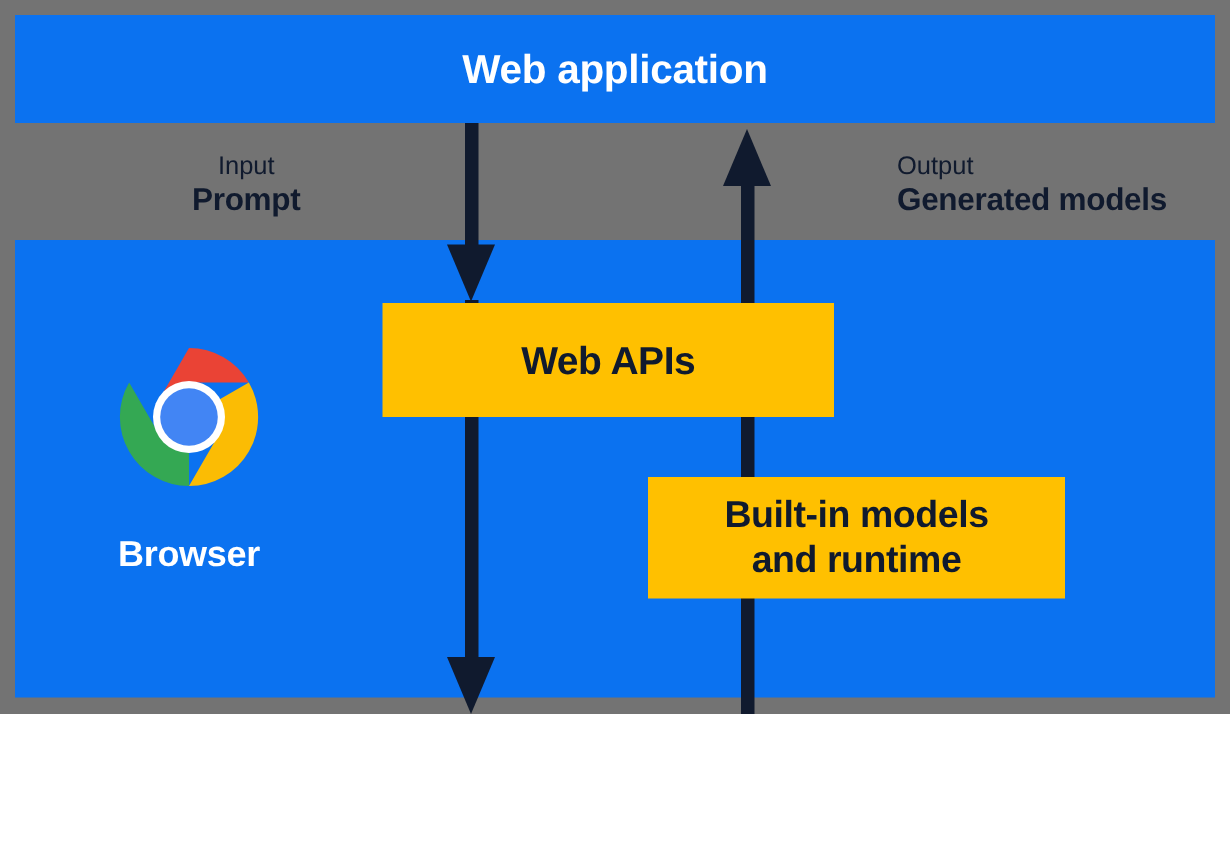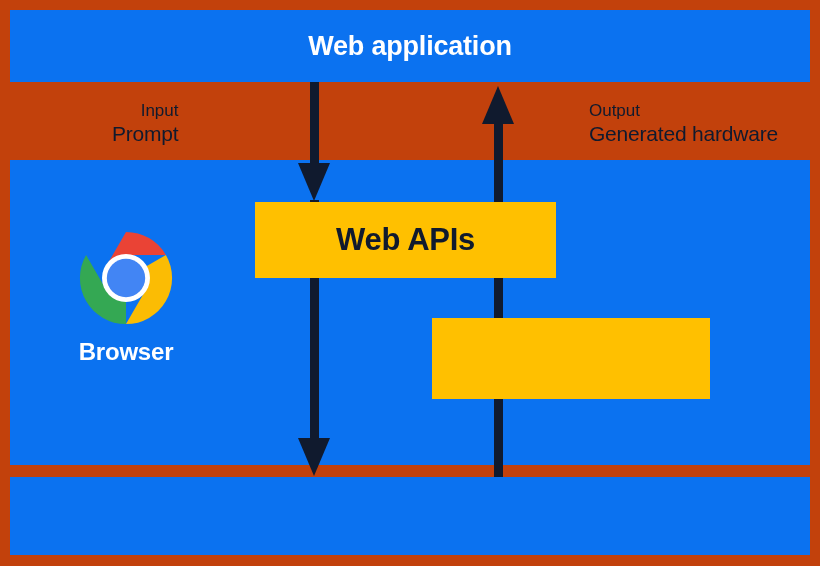--- a/index.html
+++ b/index.html
@@ -15,8 +15,8 @@
   #diagram {
     position: relative;
     width: 820px;
-    height: 566px;
-    background: #c2410c;
+    height: 476px;
+    background: #737373;
     overflow: hidden;
   }
 

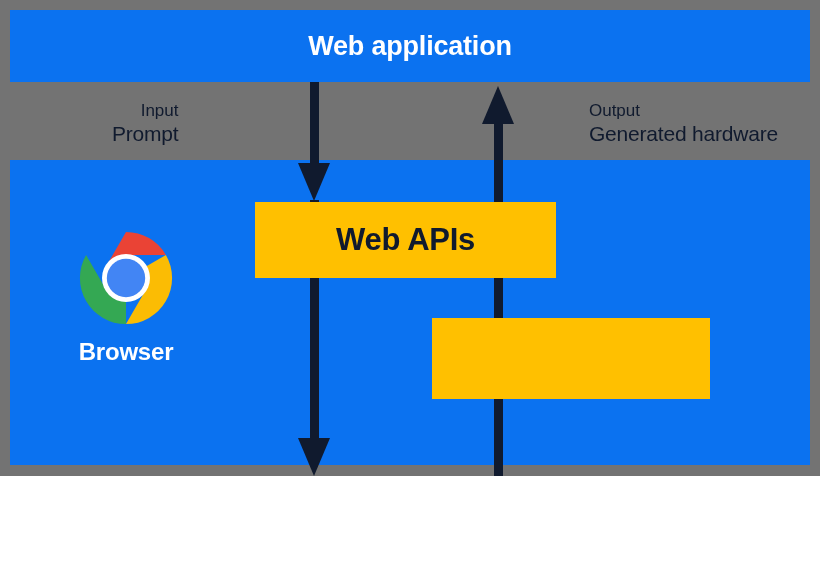--- a/index.html
+++ b/index.html
@@ -77,9 +77,9 @@
     letter-spacing: -0.2px;
   }
   #io-input {
-    left: 112px;
+    left: 128px;
     top: 100px;
-    text-align: right;
+    text-align: center;
   }
   #io-output {
     right: 42px;

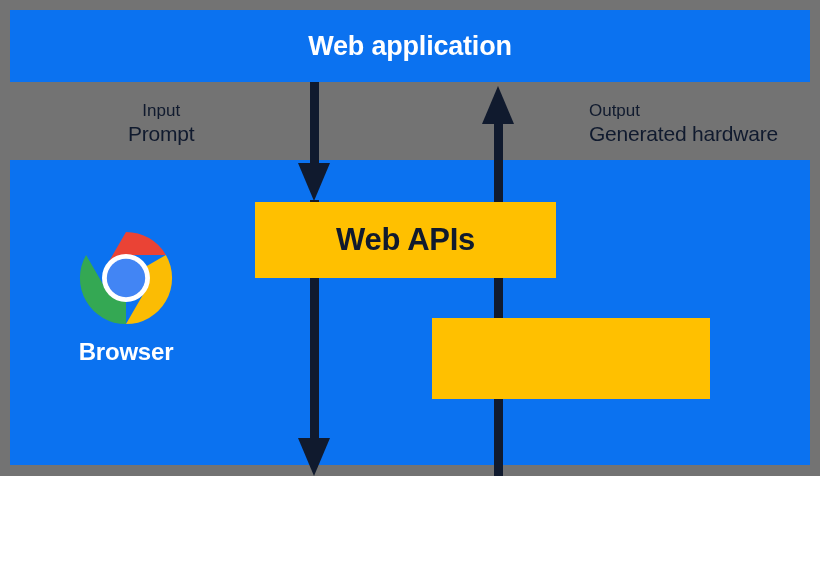--- a/index.html
+++ b/index.html
@@ -73,7 +73,7 @@
   .io-value {
     display: block;
     font-size: 21px;
-    font-weight: normal;
+    font-weight: bold;
     letter-spacing: -0.2px;
   }
   #io-input {

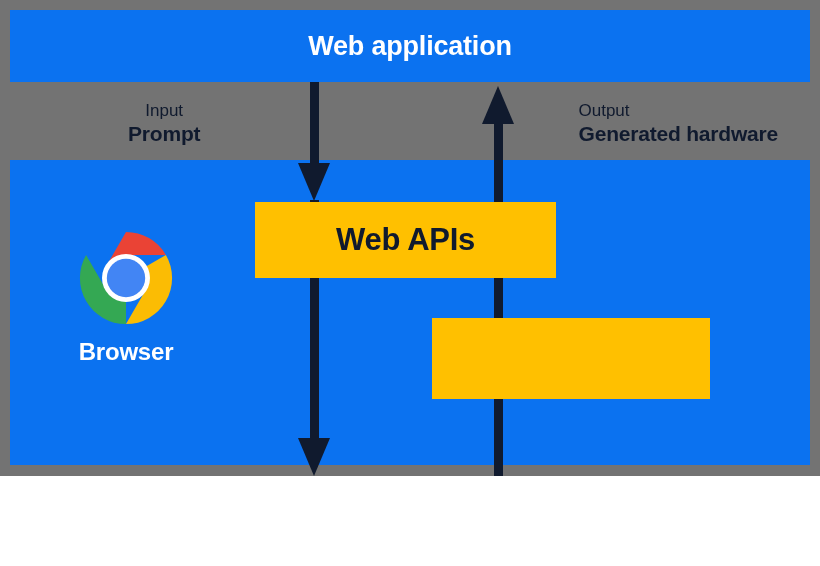--- a/index.html
+++ b/index.html
@@ -184,7 +184,7 @@
 
   <div class="io-label" id="io-output">
     <span class="io-kind">Output</span>
-    <span class="io-value">Generated hardware</span>
+    <span class="io-value">Generated models</span>
   </div>
 
   <div class="band" id="band-middle"></div>

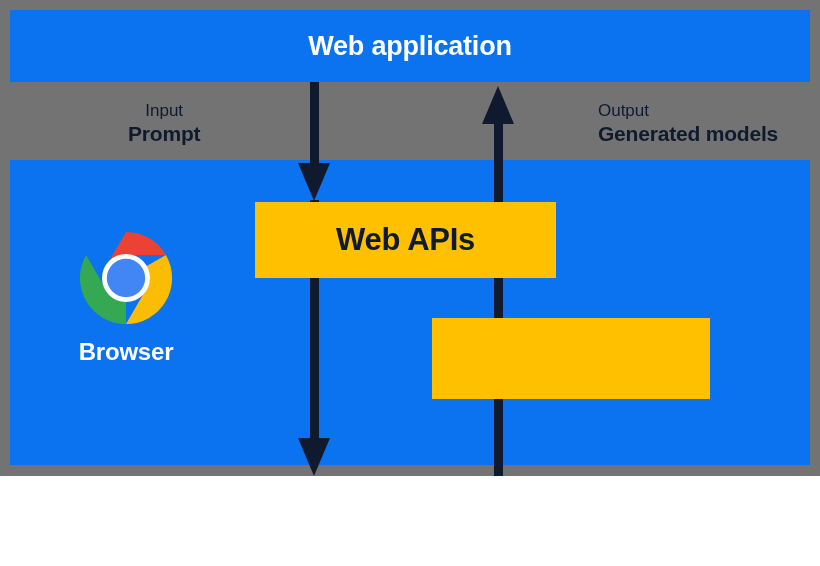--- a/index.html
+++ b/index.html
@@ -137,7 +137,7 @@
     top: 202px;
     width: 301px;
     height: 76px;
-    font-size: 31px;
+    font-size: 26px;
   }
   #card-builtin-models {
     left: 432px;

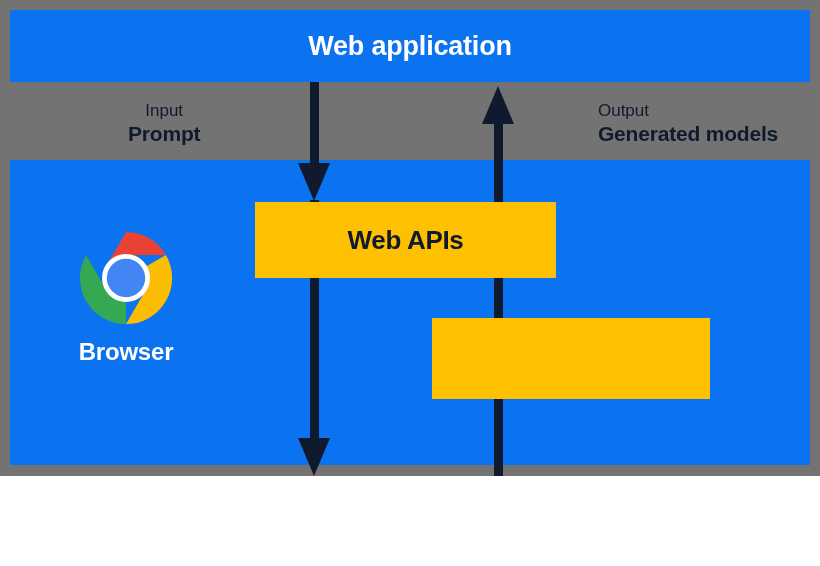--- a/index.html
+++ b/index.html
@@ -220,7 +220,7 @@
 
   <div class="card" id="card-builtin-models">
     <span>
-      <br>
+      <span>Built-in models</span><br>
     </span>
   </div>
 

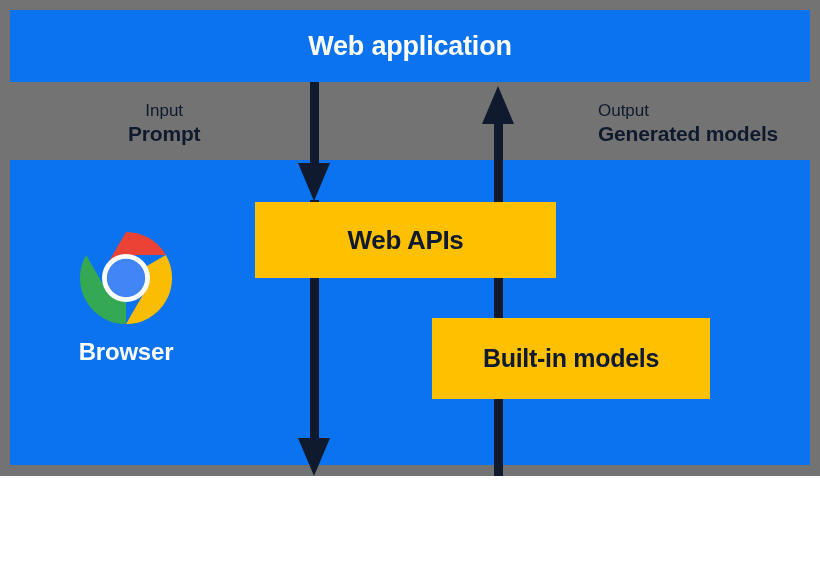--- a/index.html
+++ b/index.html
@@ -162,7 +162,7 @@
   }
   #browser-label {
     display: block;
-    margin-top: 12px;
+    margin-top: 30px;
     color: #ffffff;
     font-weight: bold;
     font-size: 24px;

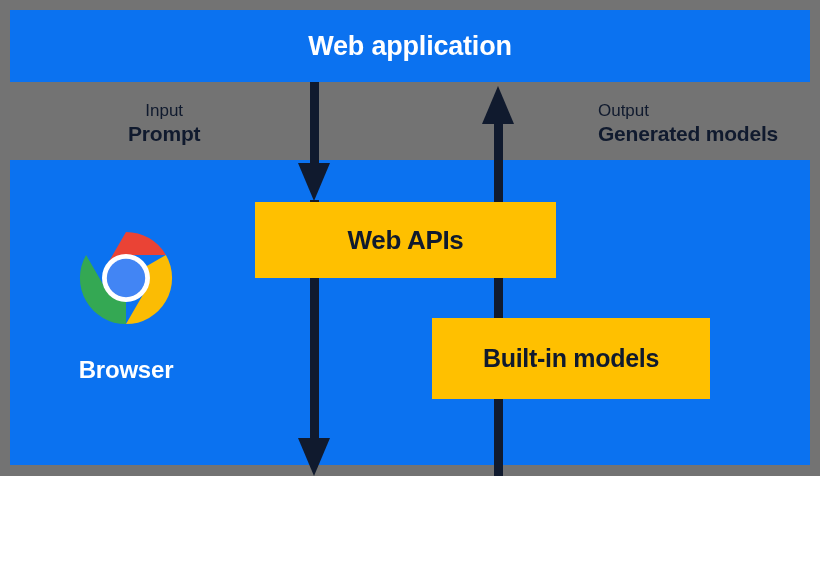--- a/index.html
+++ b/index.html
@@ -221,6 +221,7 @@
   <div class="card" id="card-builtin-models">
     <span>
       <span>Built-in models</span><br>
+      <span>and runtime</span>
     </span>
   </div>
 

